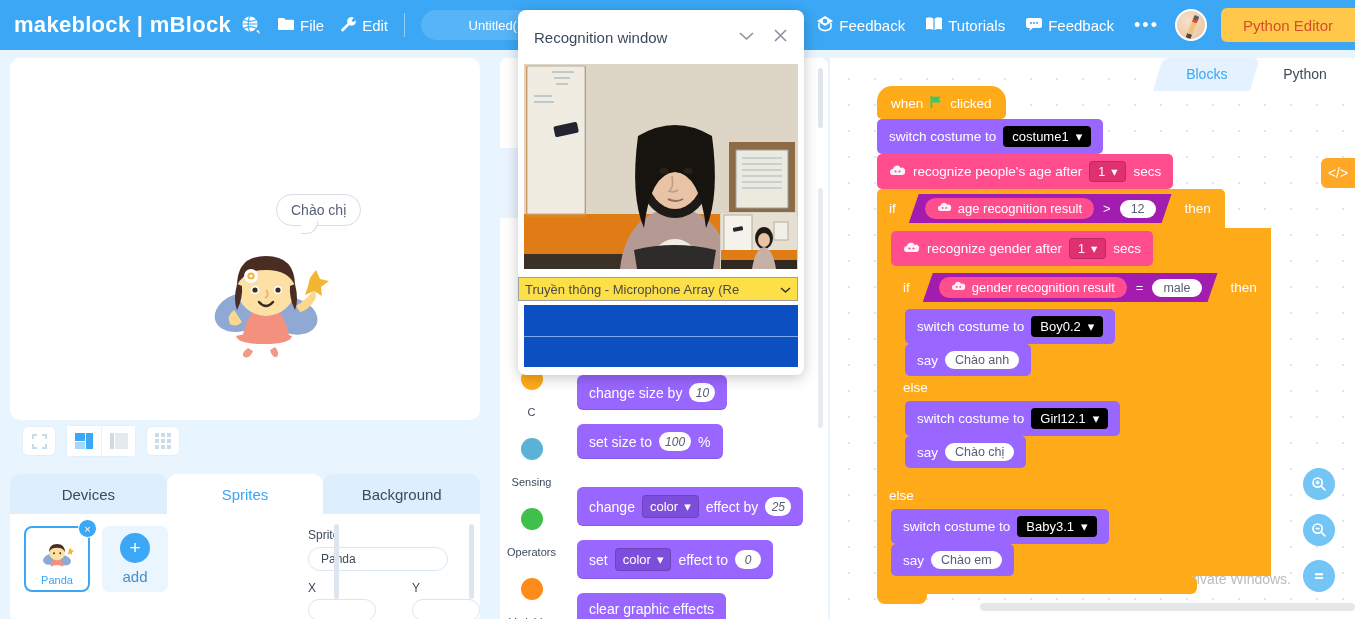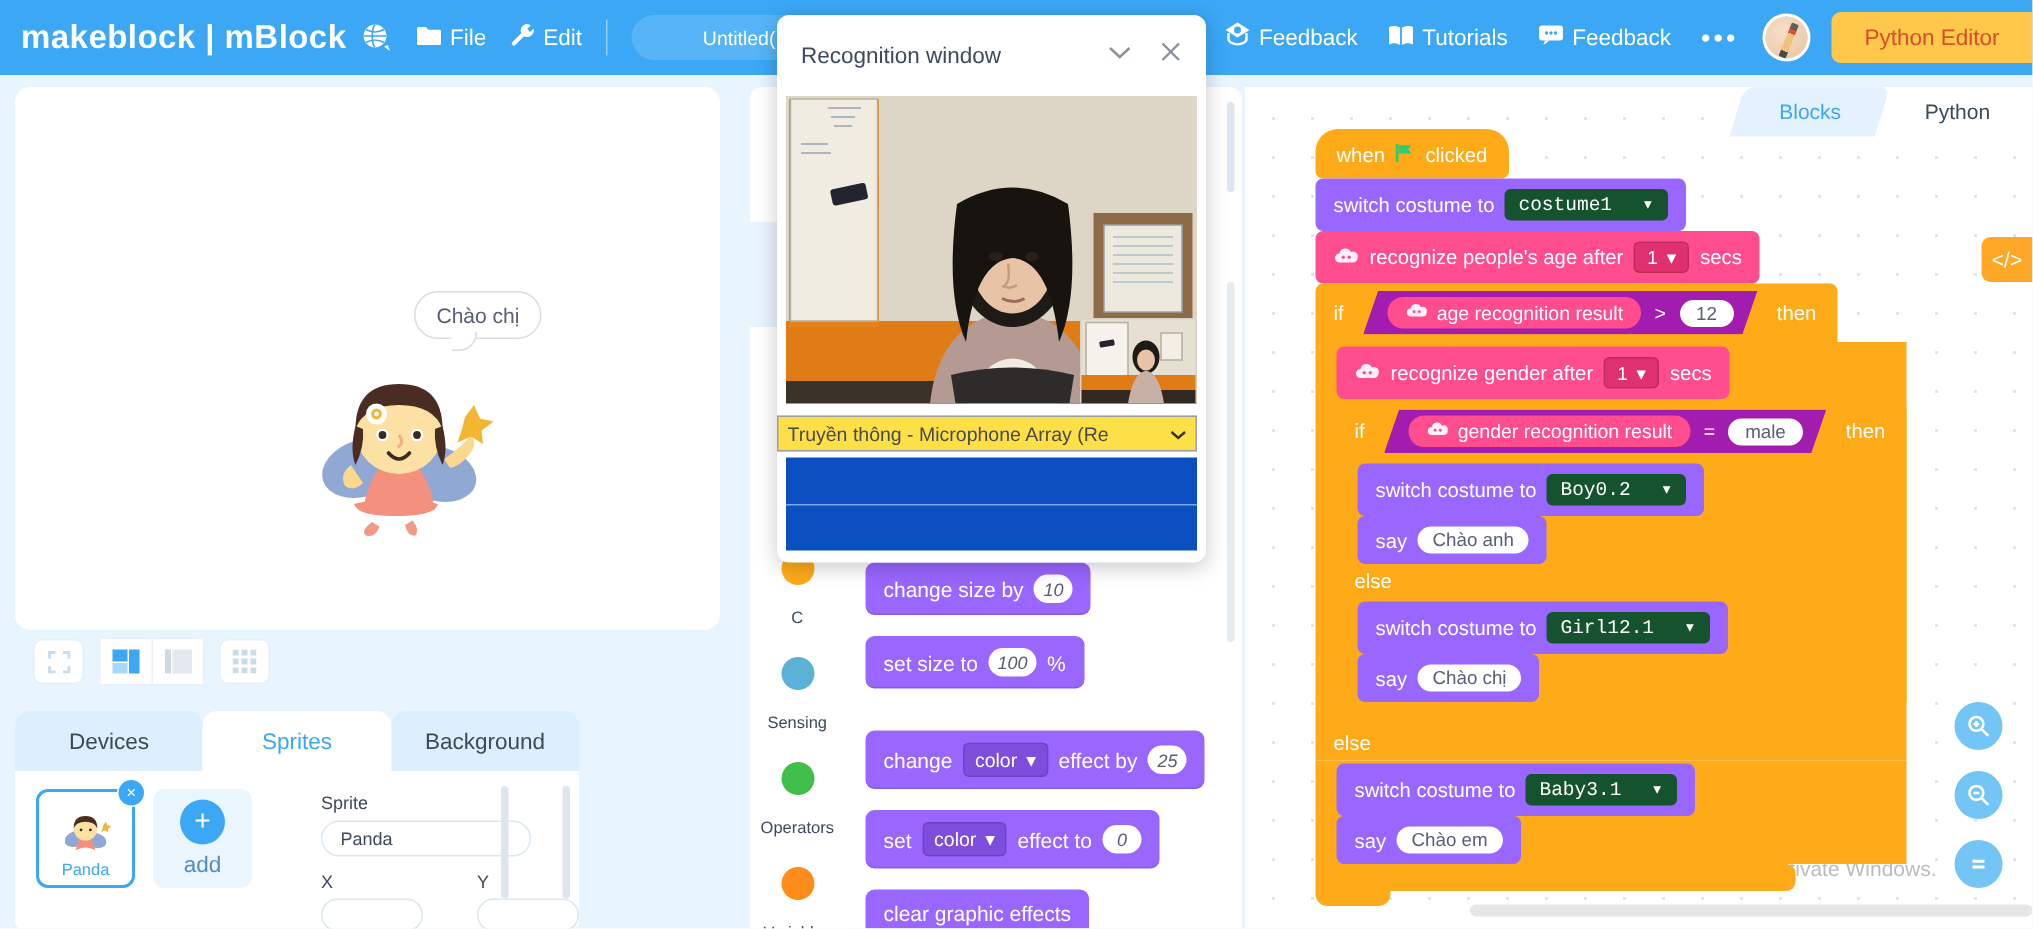--- a/index.html
+++ b/index.html
@@ -209,8 +209,8 @@
     background:#fff; color:#575e75; border-radius:11px; padding:2px 10px; font-size:12.5px;
     display:inline-flex; align-items:center; cursor:text;
   }
-  .drop-looks { background:#14532d; border-radius:4px; padding:3px 9px; font-size:13px;
-                display:inline-flex; align-items:center; gap:20px; cursor:pointer;font-family:Liberation Mono, monospace;}
+  .drop-looks { background:#000000; border-radius:4px; padding:3px 9px; font-size:13px;
+                display:inline-flex; align-items:center; gap:7px; cursor:pointer;}
   .drop-ai { background:#e0316f; border:1px solid rgba(0,0,0,.15); border-radius:4px;
              padding:2px 8px; font-size:12.5px; display:inline-flex; align-items:center; gap:6px; cursor:pointer;}
   .bool-hex {

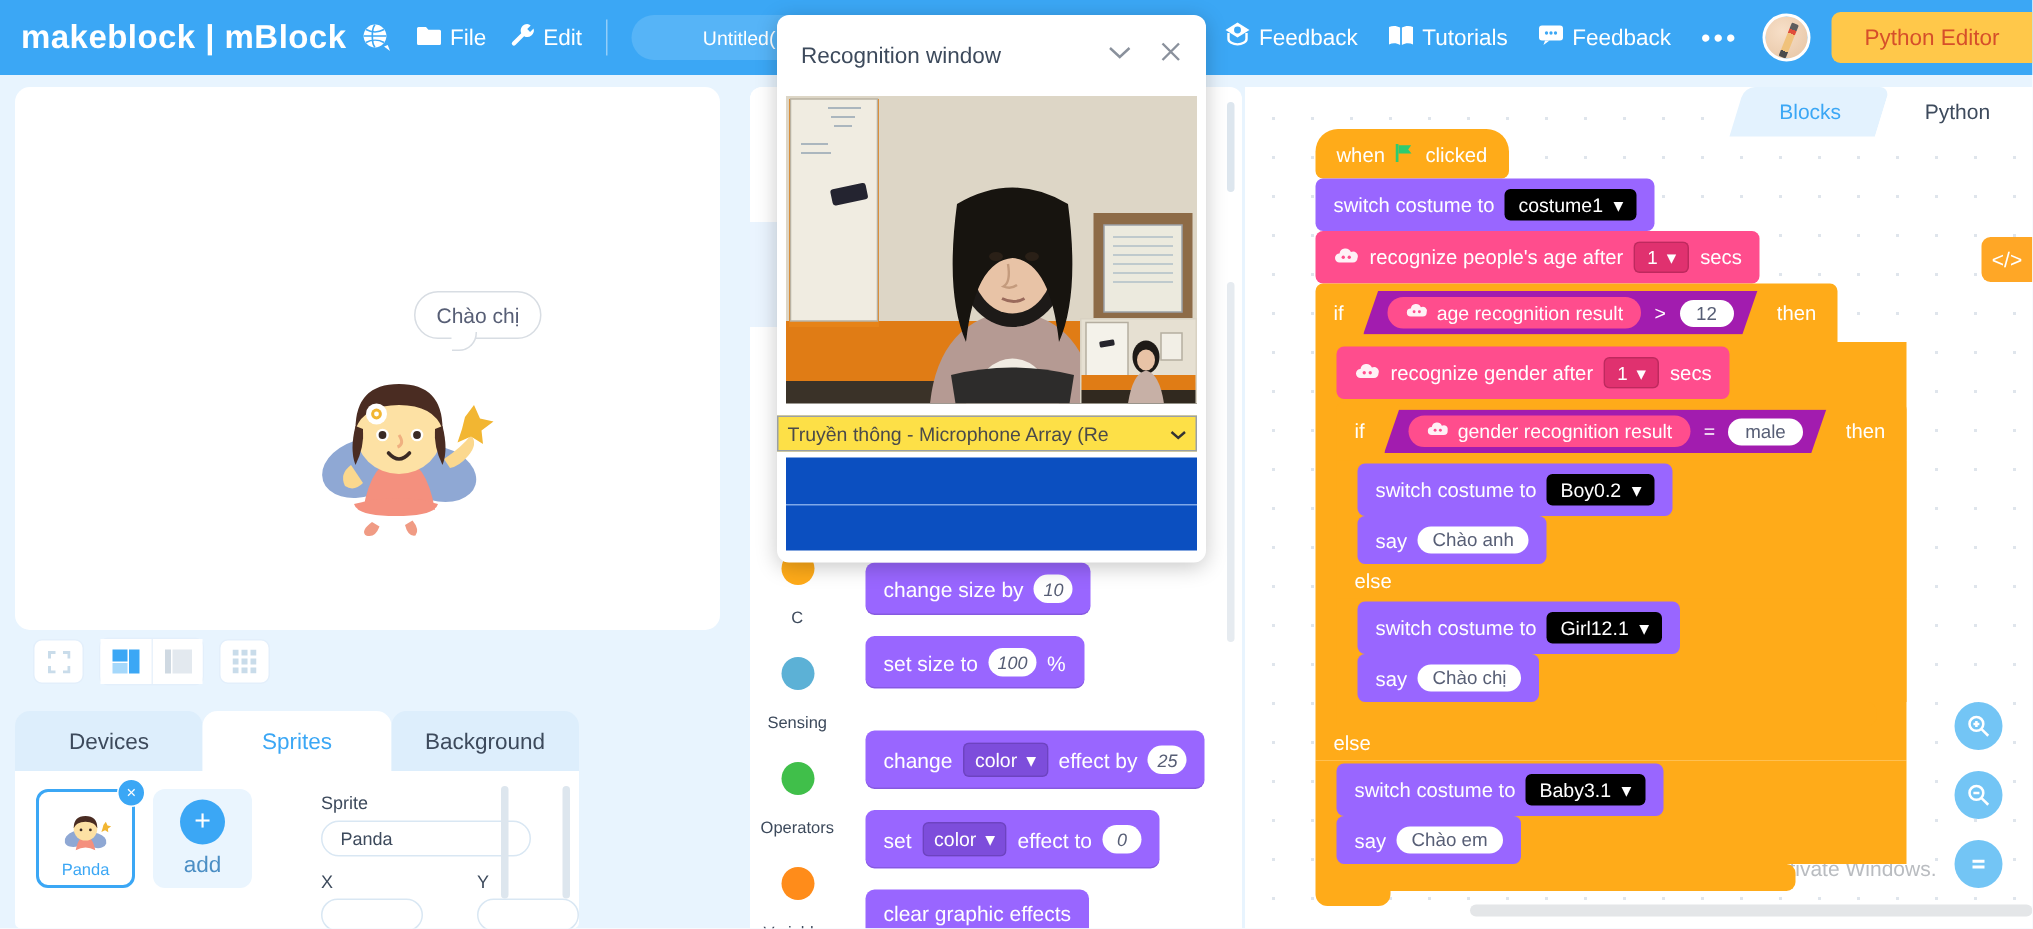--- a/index.html
+++ b/index.html
@@ -84,7 +84,7 @@
   .rb.go { background:#2ecc71; }
 
   
-  .sprite-panel { position:absolute; left:10px; top:474px; width:376px; height:145px; }
+  .sprite-panel { position:absolute; left:10px; top:474px; width:470px; height:145px; }
   .tabs { display:flex; height:40px; }
   .tab {
     flex:1; display:flex; align-items:center; justify-content:center;

